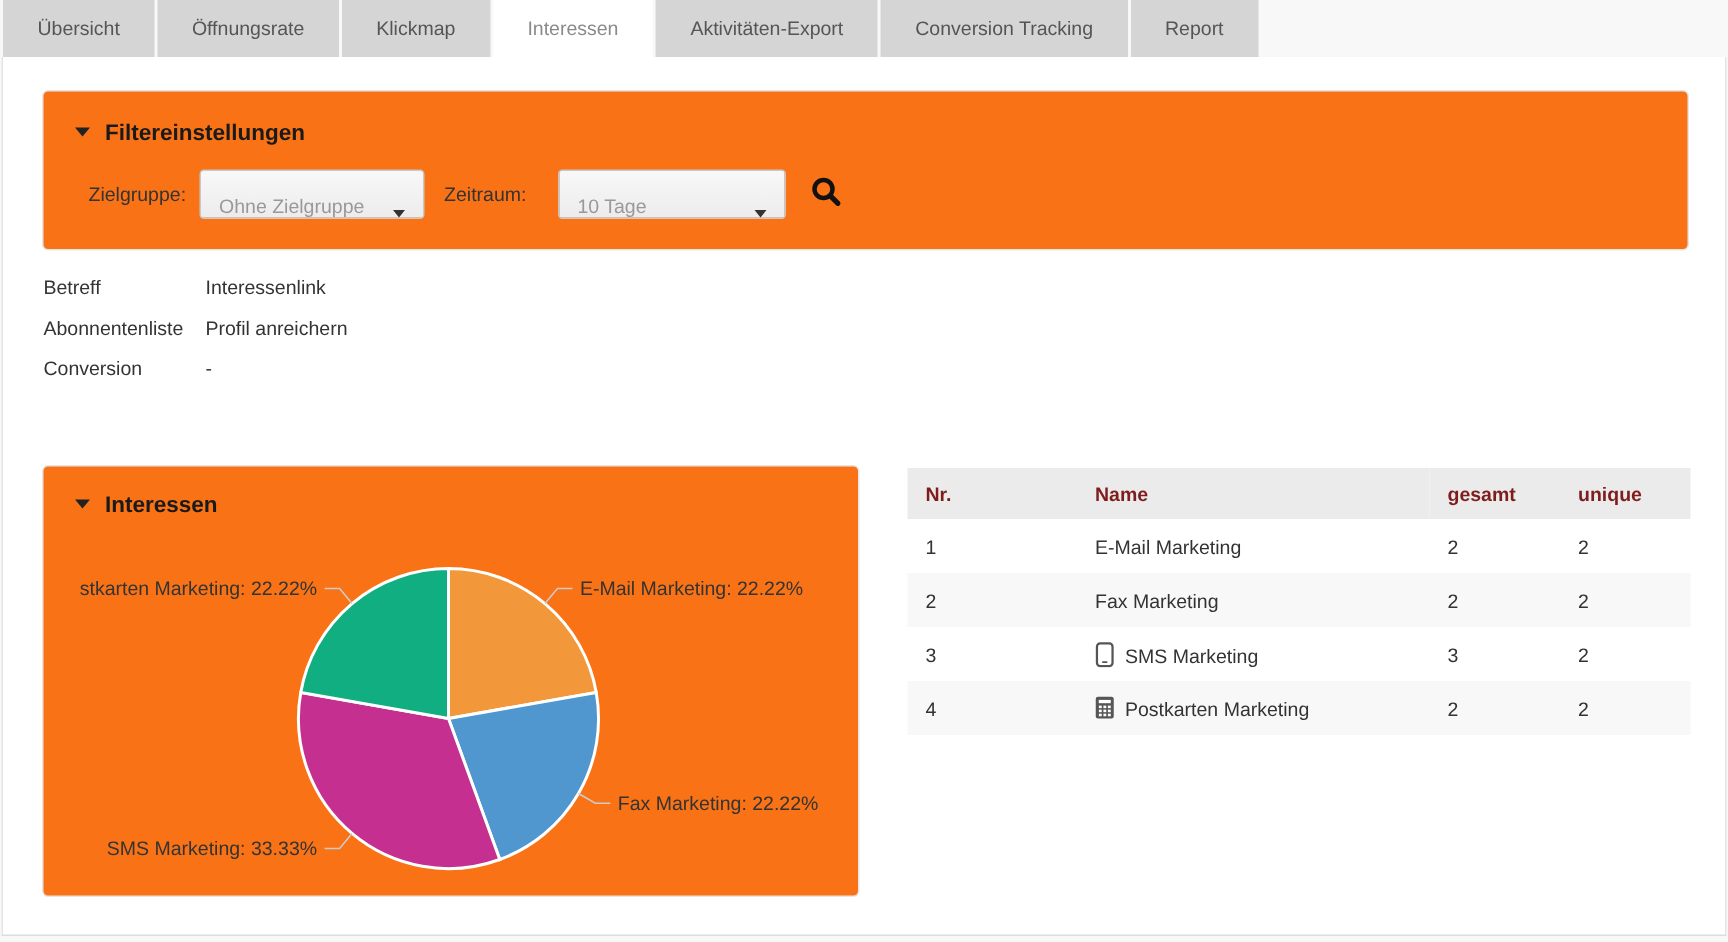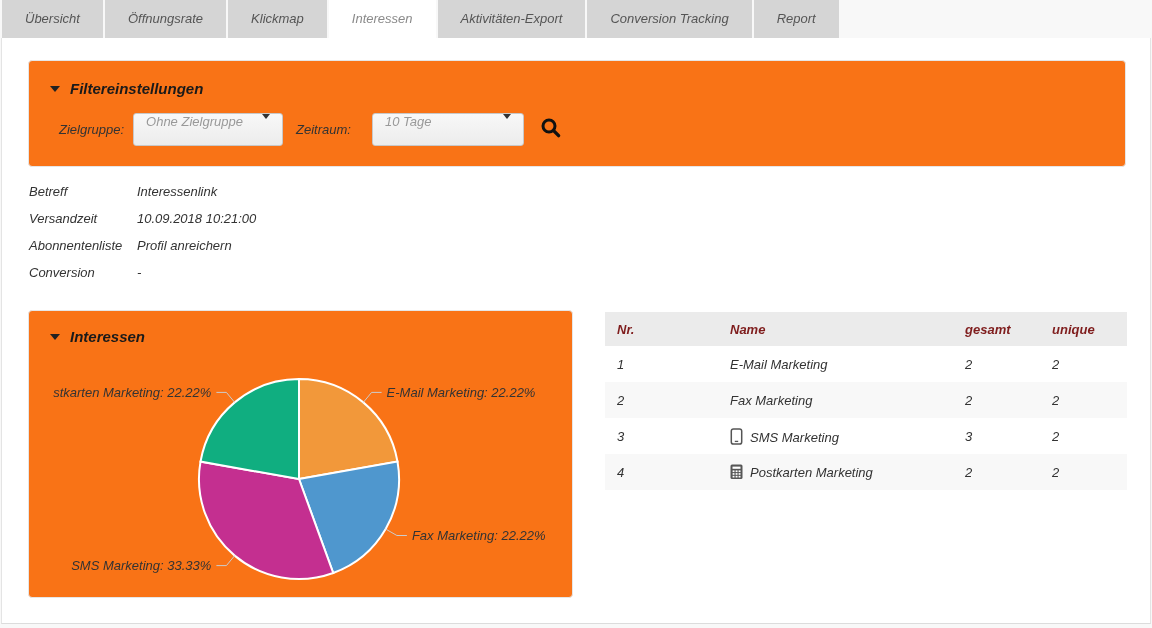--- a/index.html
+++ b/index.html
@@ -4,7 +4,7 @@
 <style>
   * { margin:0; padding:0; box-sizing:border-box; }
   html,body { width:1152px; height:628px; font-family:"Liberation Sans",sans-serif; background:#f8f8f8; overflow:hidden; }
-  .page { position:relative; width:1152px; height:628px;font-style:italic; }
+  .page { position:relative; width:1152px; height:628px; }
 
   
   .tabbar { position:absolute; top:0; left:2px; display:flex; gap:2px; height:38px; }

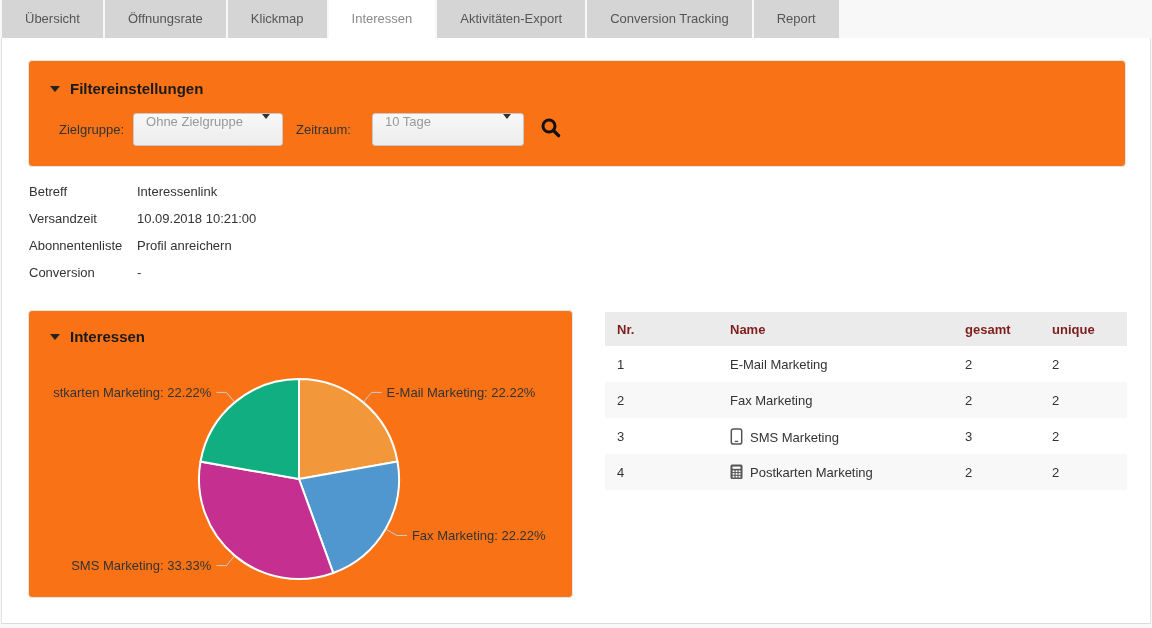--- a/index.html
+++ b/index.html
@@ -29,7 +29,7 @@
   .filter-controls { margin-top:15px; padding-left:9px; display:flex; align-items:center; }
   .ctl-label { font-size:13px; color:#333; margin-right:9px; }
   .dropdown { height:33px; border:1px solid #c8c8c8; border-radius:3px;
-              background:linear-gradient(#f8f8f8,#ececec); display:flex; align-items:flex-start;
+              background:linear-gradient(#f8f8f8,#ececec); display:flex; align-items:flex-end;
               justify-content:space-between; padding:0 12px; cursor:pointer; }
   .dd-zielgruppe { width:150px; margin-right:13px; }
   .dd-zeitraum   { width:152px;margin-left:12px; }

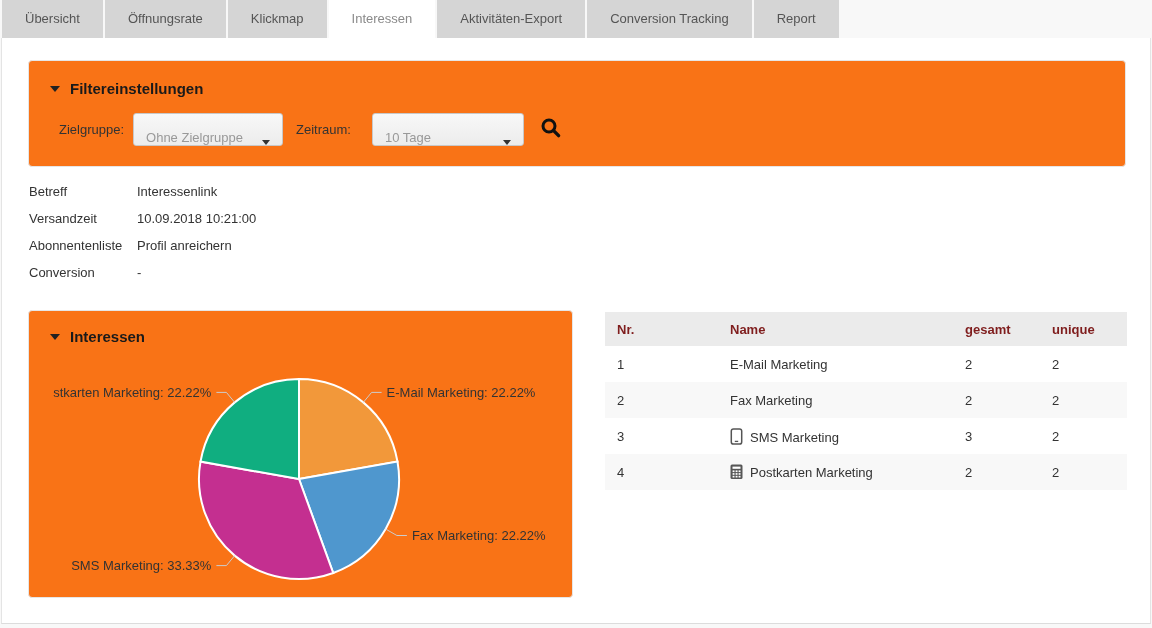--- a/index.html
+++ b/index.html
@@ -106,10 +106,6 @@
       <div class="info-row">
         <span class="info-label">Betreff</span>
         <span class="info-value">Interessenlink</span>
-      </div>
-      <div class="info-row">
-        <span class="info-label">Versandzeit</span>
-        <span class="info-value">10.09.2018 10:21:00</span>
       </div>
       <div class="info-row">
         <span class="info-label">Abonnentenliste</span>

